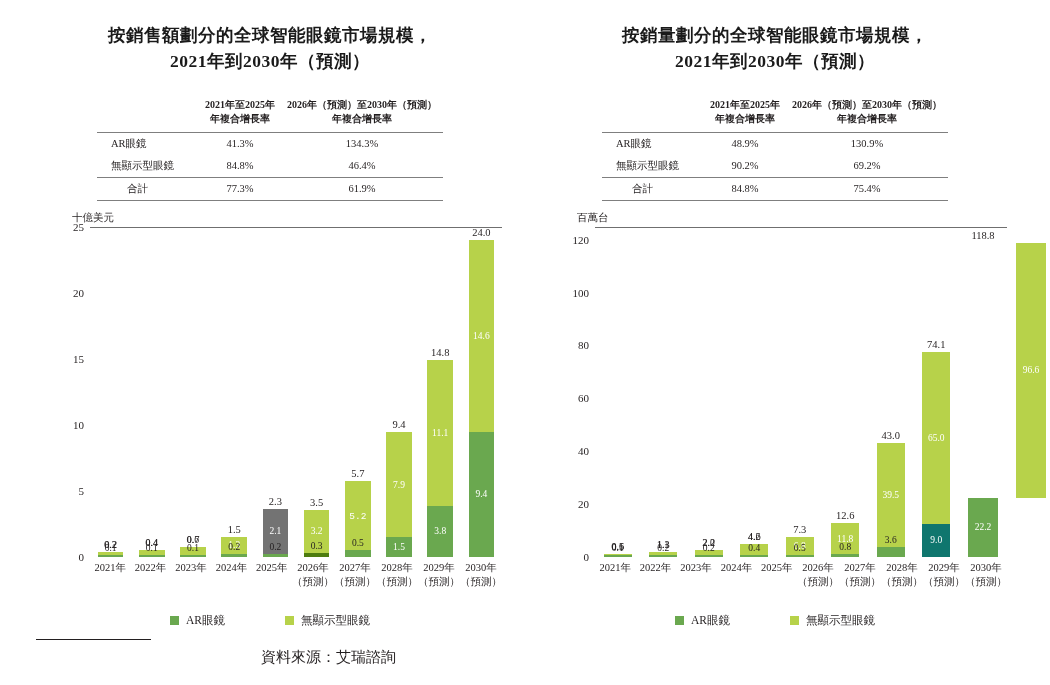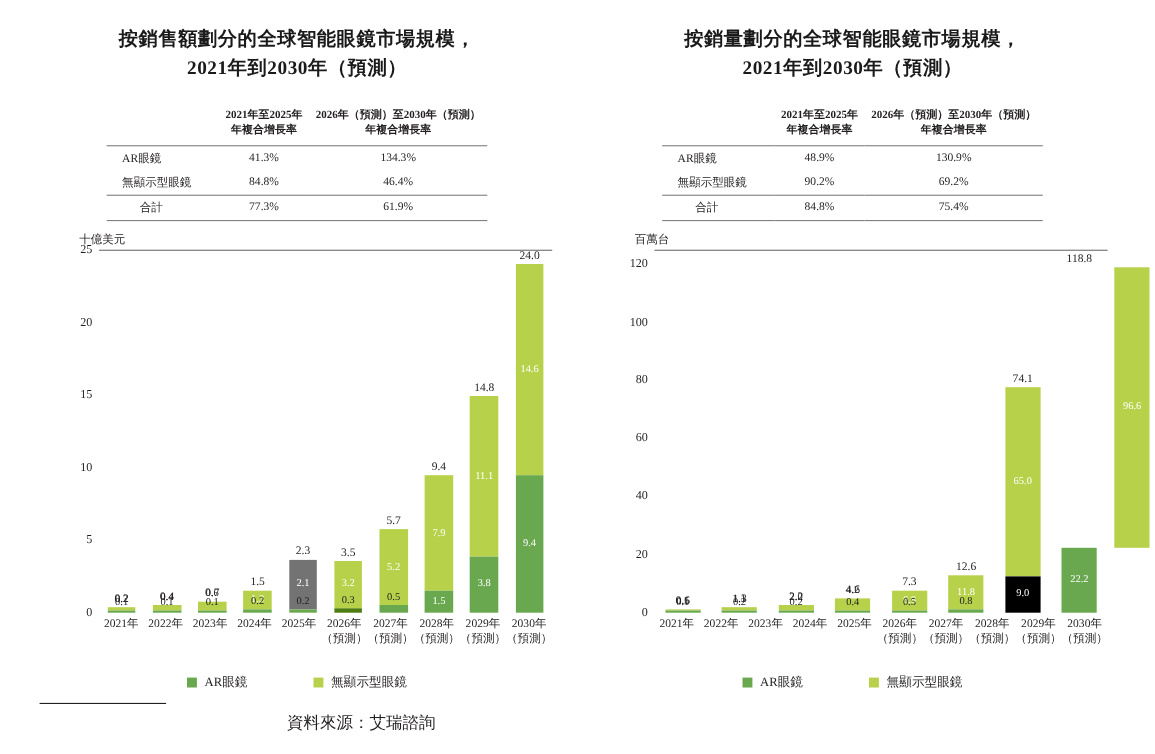--- a/index.html
+++ b/index.html
@@ -551,6 +551,17 @@
           </div>
           <div class="barcol">
             <div class="stack">
+              <div class="total-label">43.0</div>
+              <div class="seg" style="height: 104.28px; background: rgb(183, 210, 74);">
+                <div class="seg-label" style="top: 50%; transform: translateY(-50%);">39.5</div>
+              </div>
+              <div class="seg" style="height: 9.504px; background: rgb(106, 168, 79);">
+                <div class="seg-label outside" style="top: -12px; transform: none;">3.6</div>
+              </div>
+            </div>
+          </div>
+          <div class="barcol">
+            <div class="stack">
               <div class="total-label">74.1</div>
               <div class="seg" style="height: 171.6px; background: rgb(183, 210, 74);">
                 <div class="seg-label" style="top: 50%; transform: translateY(-50%);">65.0</div>

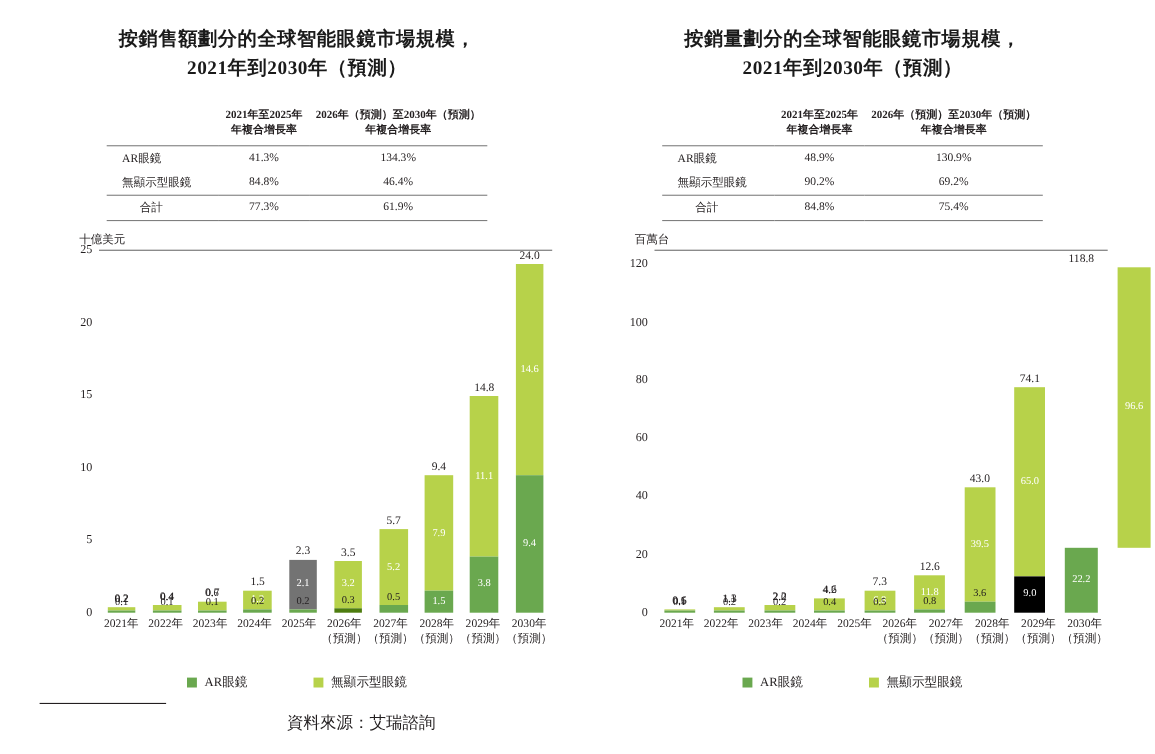--- a/index.html
+++ b/index.html
@@ -329,7 +329,7 @@
             <div class="stack">
               <div class="total-label">5.7</div>
               <div class="seg" style="height: 68.64px; background: rgb(183, 210, 74);">
-                <div class="seg-label" style="top: 50%; transform: translateY(-50%);">5.2</div>
+                <div class="seg-label" style="top: 50%; transform: translateY(-50%); font-family: Liberation Mono, monospace;">5.2</div>
               </div>
               <div class="seg" style="height: 6.6px; background: rgb(106, 168, 79);">
                 <div class="seg-label outside" style="top: -12px; transform: none;">0.5</div>

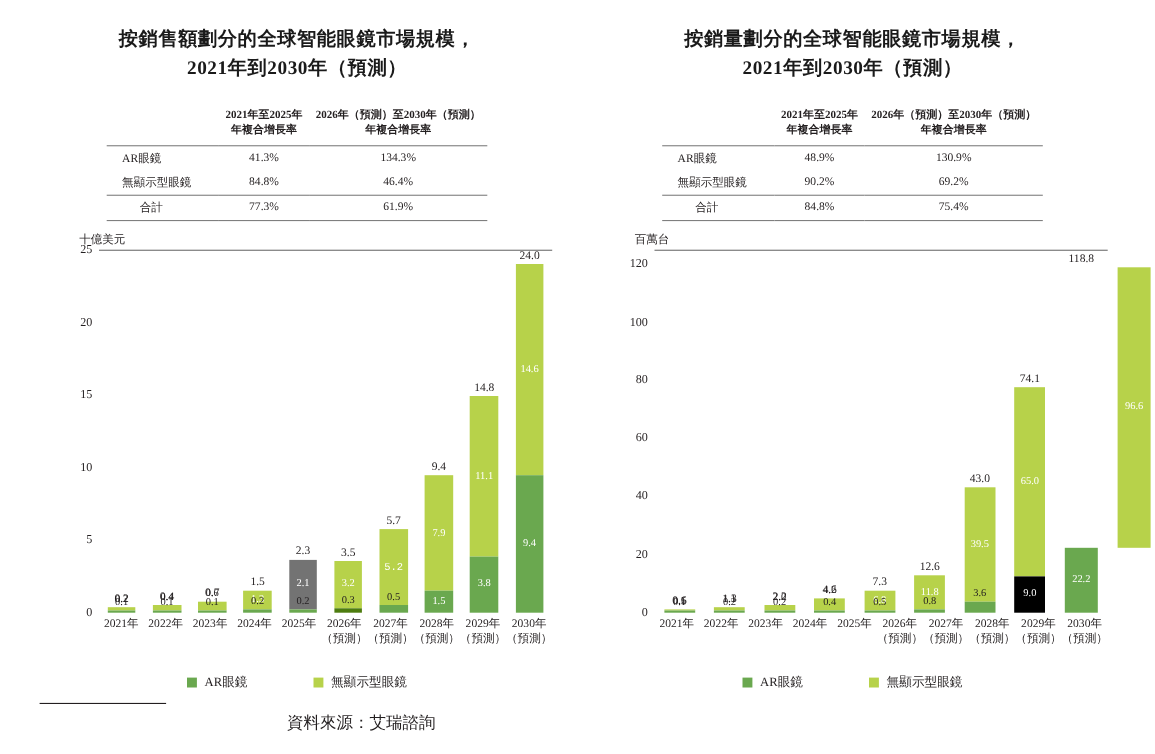--- a/index.html
+++ b/index.html
@@ -566,7 +566,7 @@
               <div class="seg" style="height: 171.6px; background: rgb(183, 210, 74);">
                 <div class="seg-label" style="top: 50%; transform: translateY(-50%);">65.0</div>
               </div>
-              <div class="seg" style="height: 33px; background: #000000;">
+              <div class="seg" style="height: 33px; background: #0f766e;">
                 <div class="seg-label" style="top: 50%; transform: translateY(-50%);">9.0</div>
               </div>
             </div>

